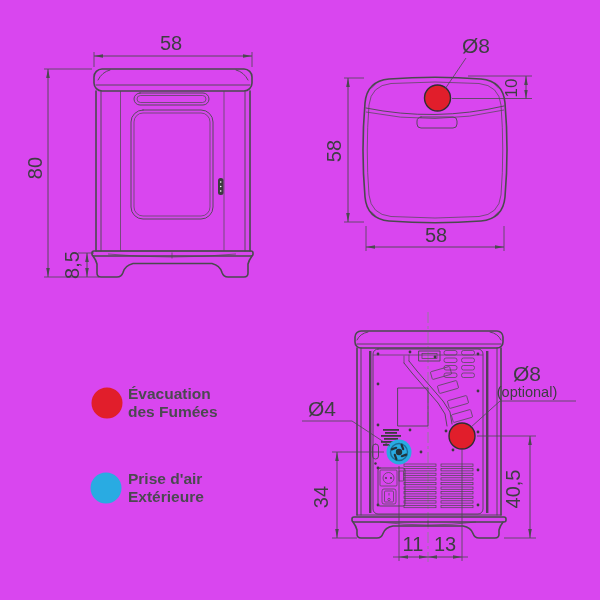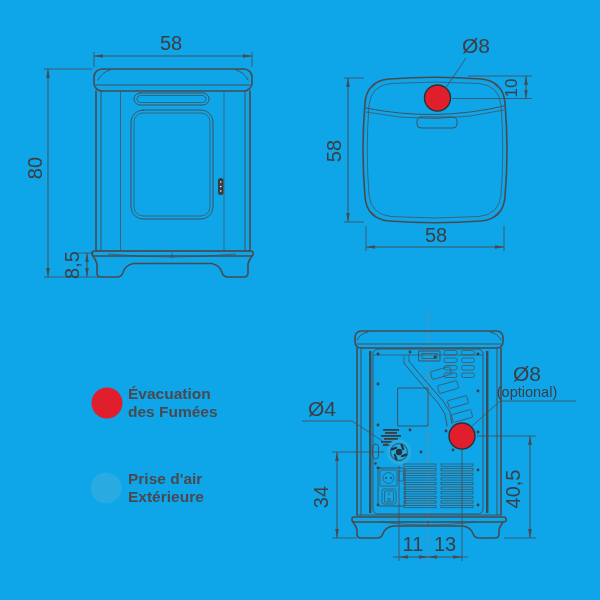--- a/index.html
+++ b/index.html
@@ -3,7 +3,7 @@
 <meta charset="utf-8">
 <style>
   html,body{margin:0;padding:0;background:#ffffff;}
-  .canvas{position:relative;width:600px;height:600px;background:#0ea5e9;overflow:hidden;
+  .canvas{position:relative;width:600px;height:600px;background:#d946ef;overflow:hidden;
           font-family:"Liberation Sans",sans-serif;}
   svg{display:block;}
   

